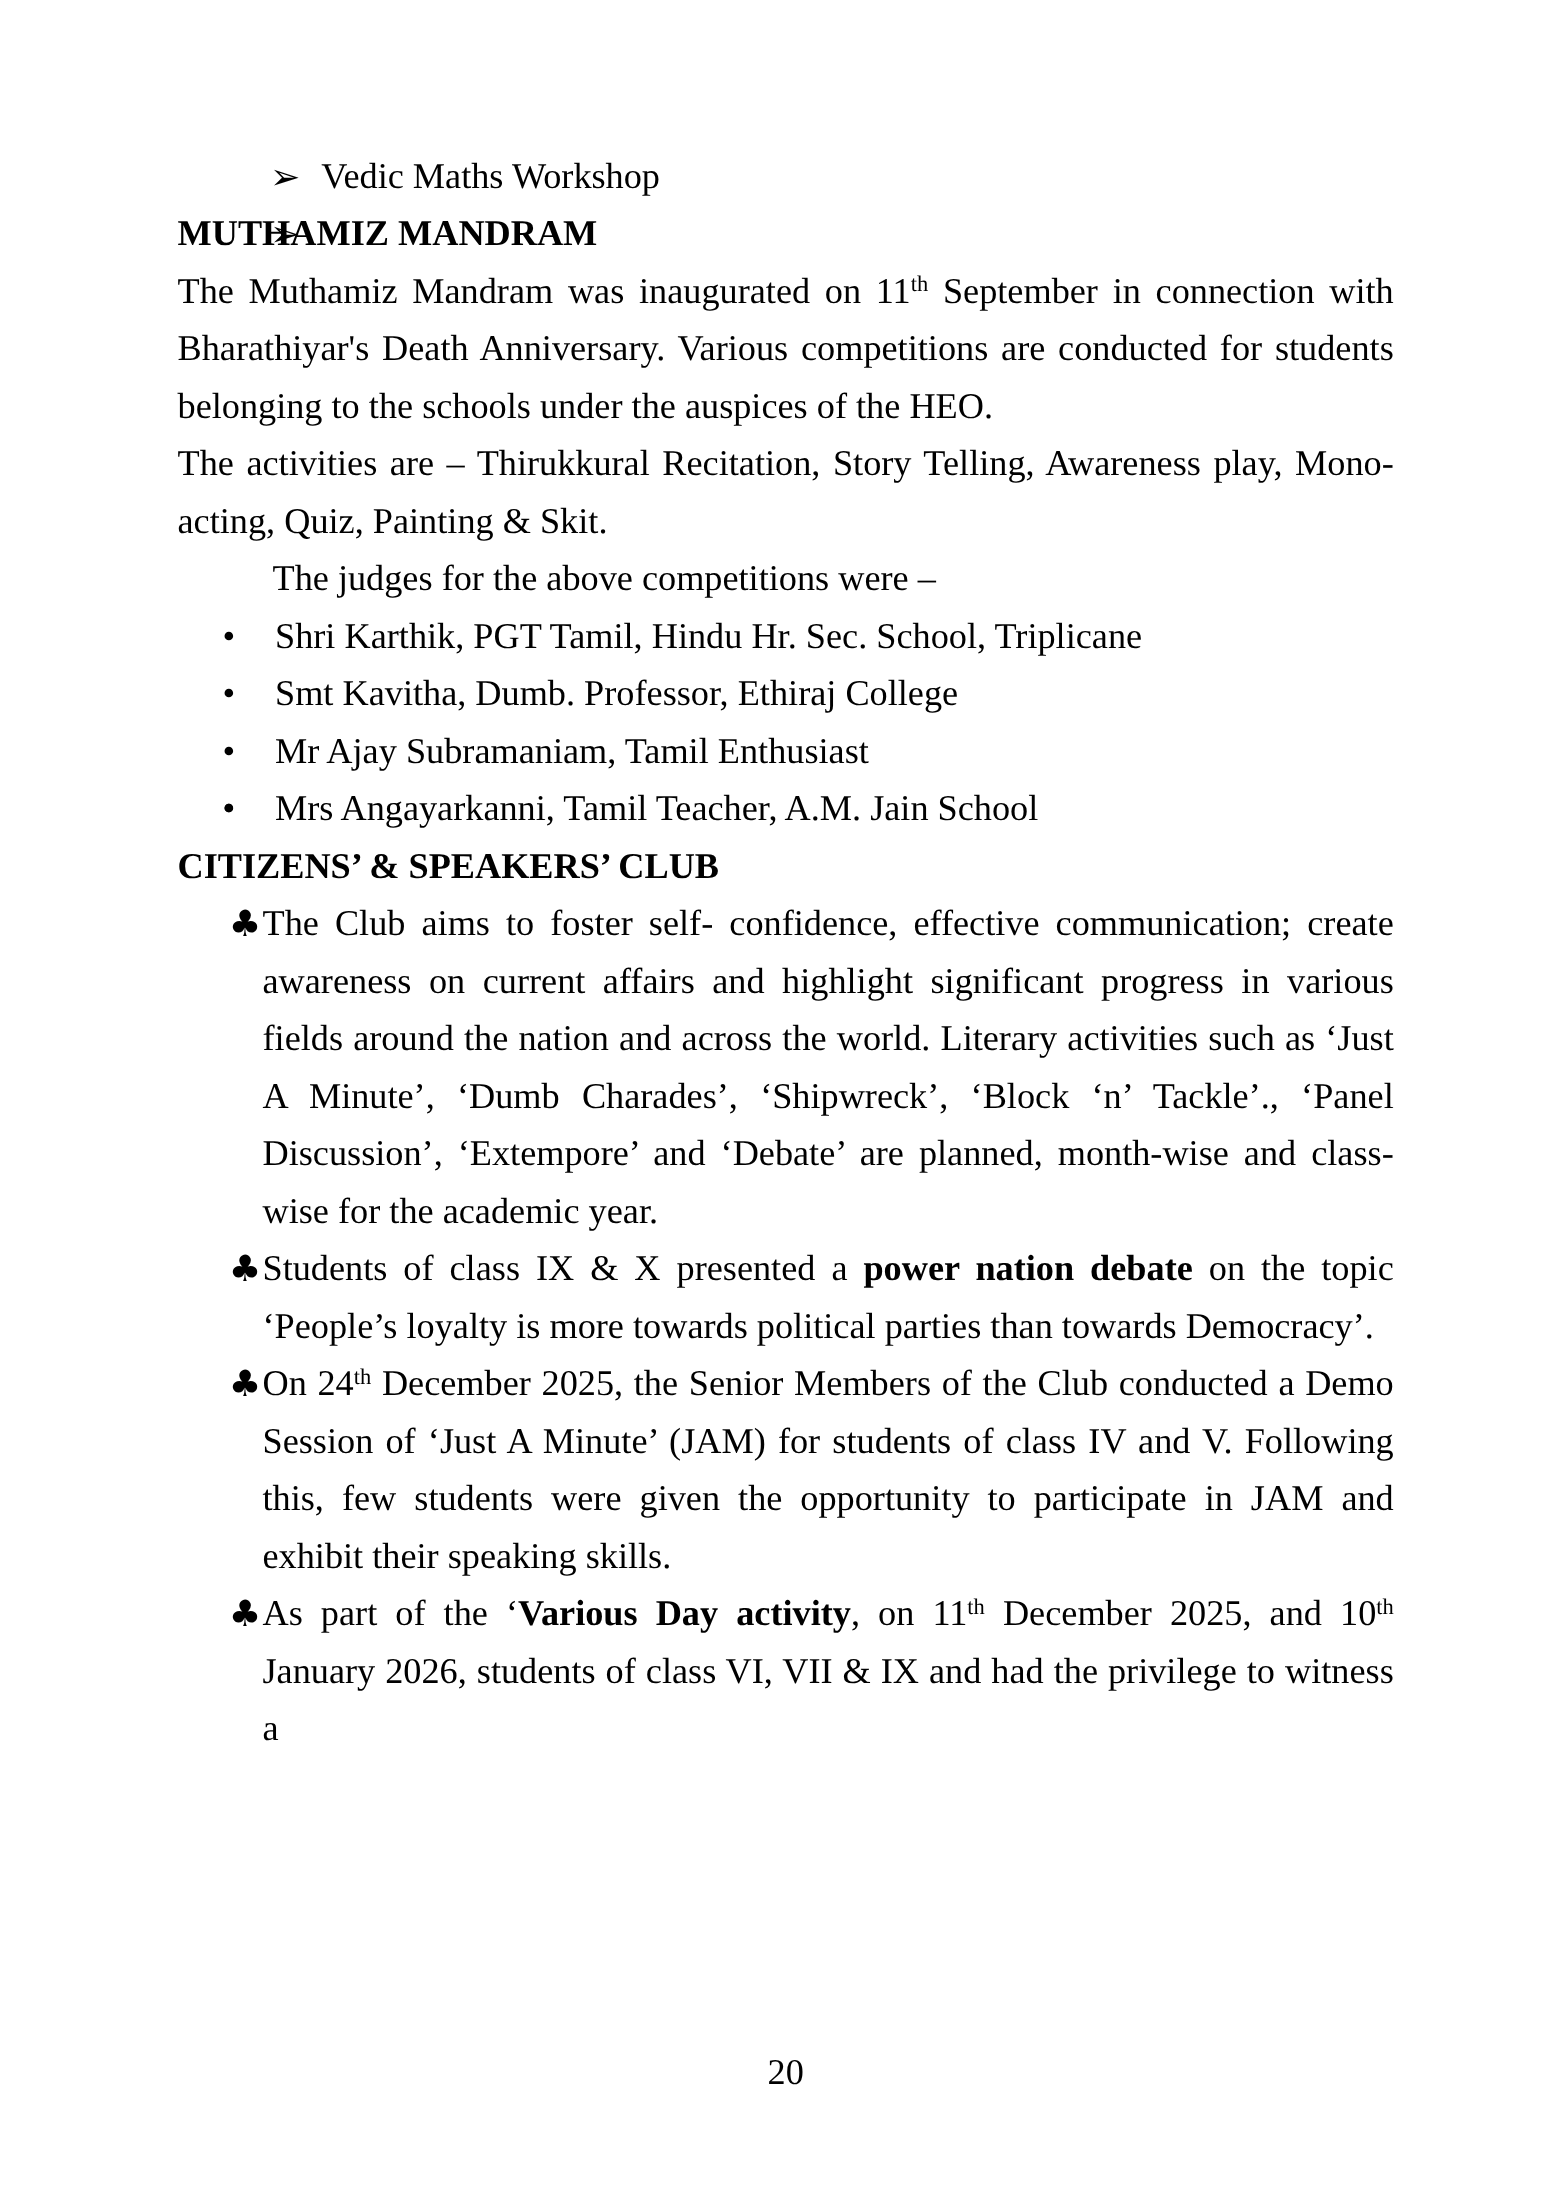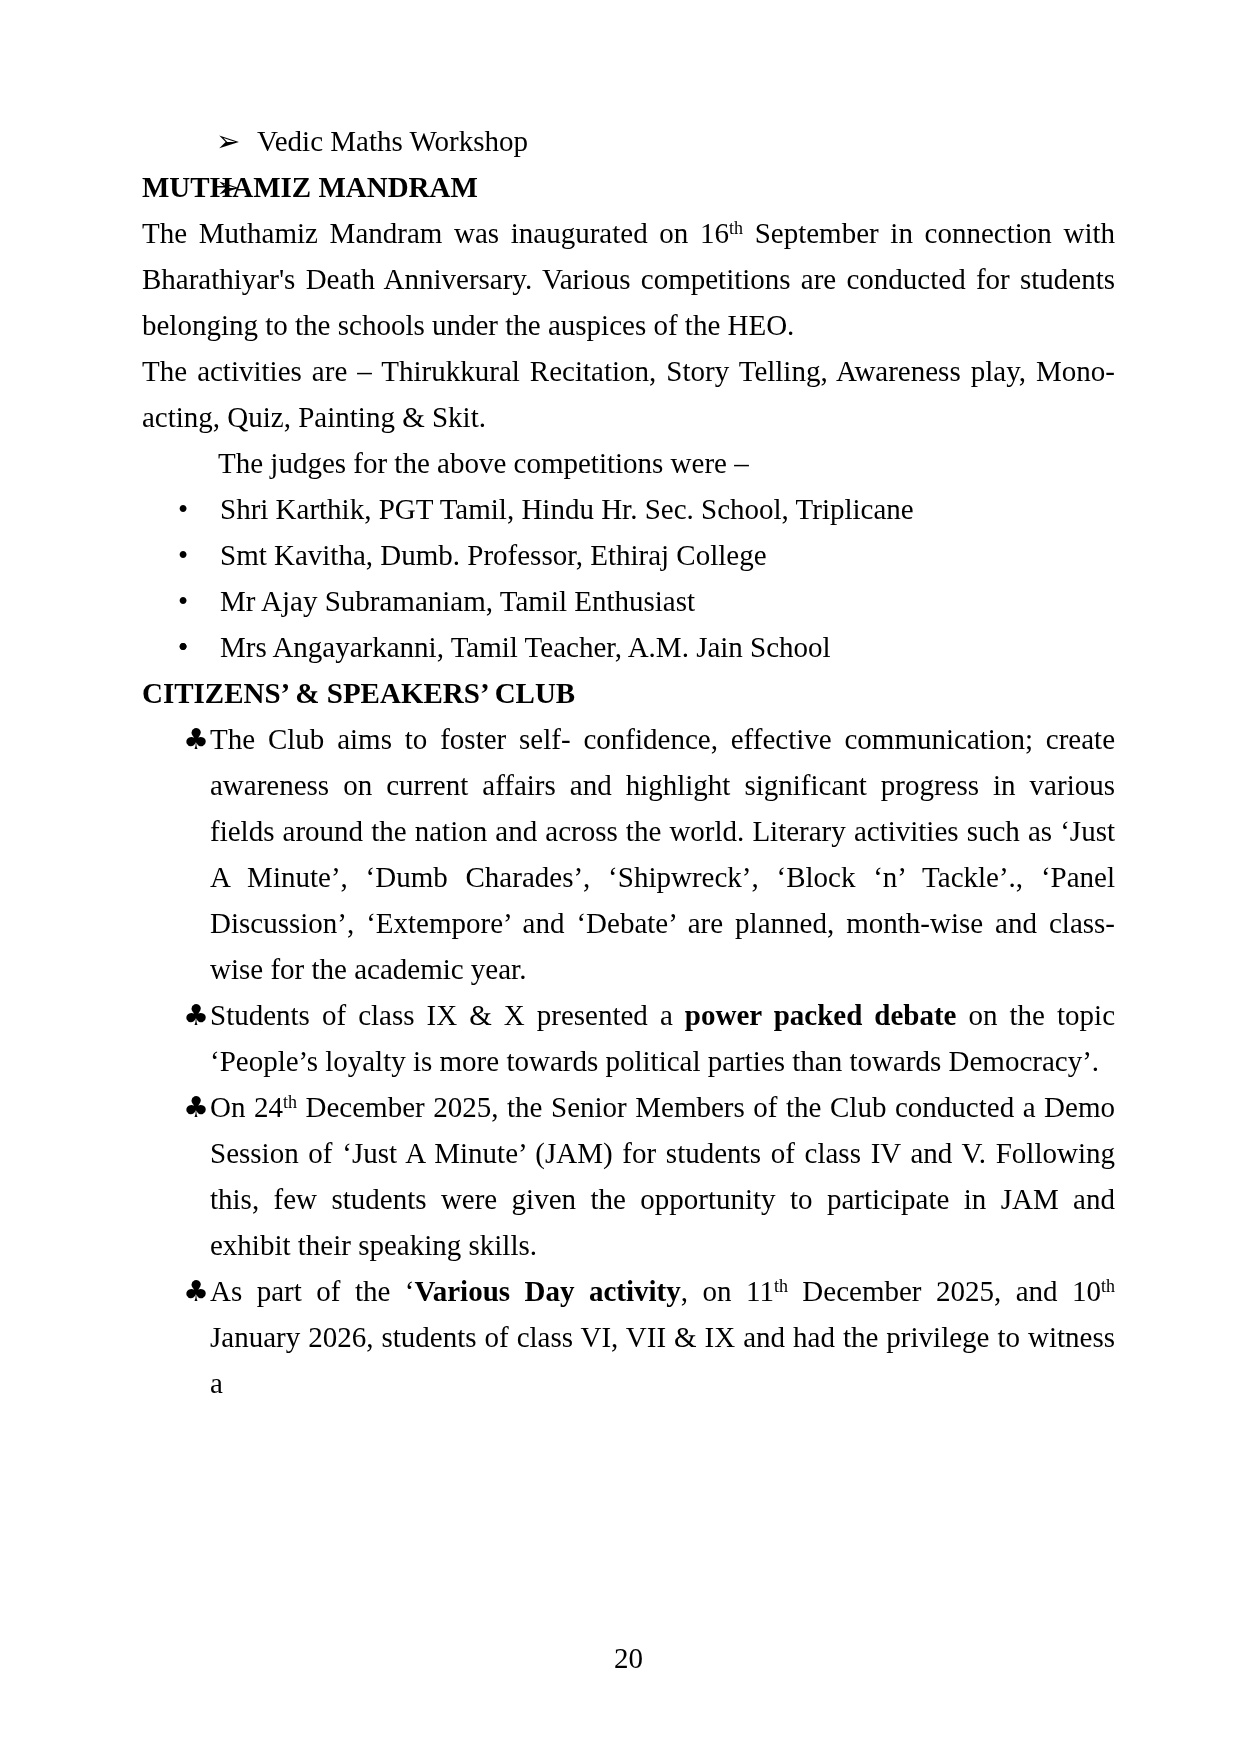--- a/index.html
+++ b/index.html
@@ -48,7 +48,7 @@
 
     <p class="heading">MUTHAMIZ MANDRAM</p>
 
-    <p class="justify"><span>The Muthamiz Mandram was inaugurated on 16</span><sup>th</sup><span> September in connection with Bharathiyar's Death Anniversary. Various competitions are conducted for students belonging to the schools under the auspices of the HEO.</span></p>
+    <p class="justify"><span>The Muthamiz Mandram was inaugurated on 11</span><sup>th</sup><span> September in connection with Bharathiyar's Death Anniversary. Various competitions are conducted for students belonging to the schools under the auspices of the HEO.</span></p>
     <p class="justify"><span>The activities are – Thirukkural Recitation, Story Telling, Awareness play, Mono-acting, Quiz, Painting &amp; Skit.</span></p>
     <p class="tab-indent"><span>The judges for the above competitions were –</span></p>
 

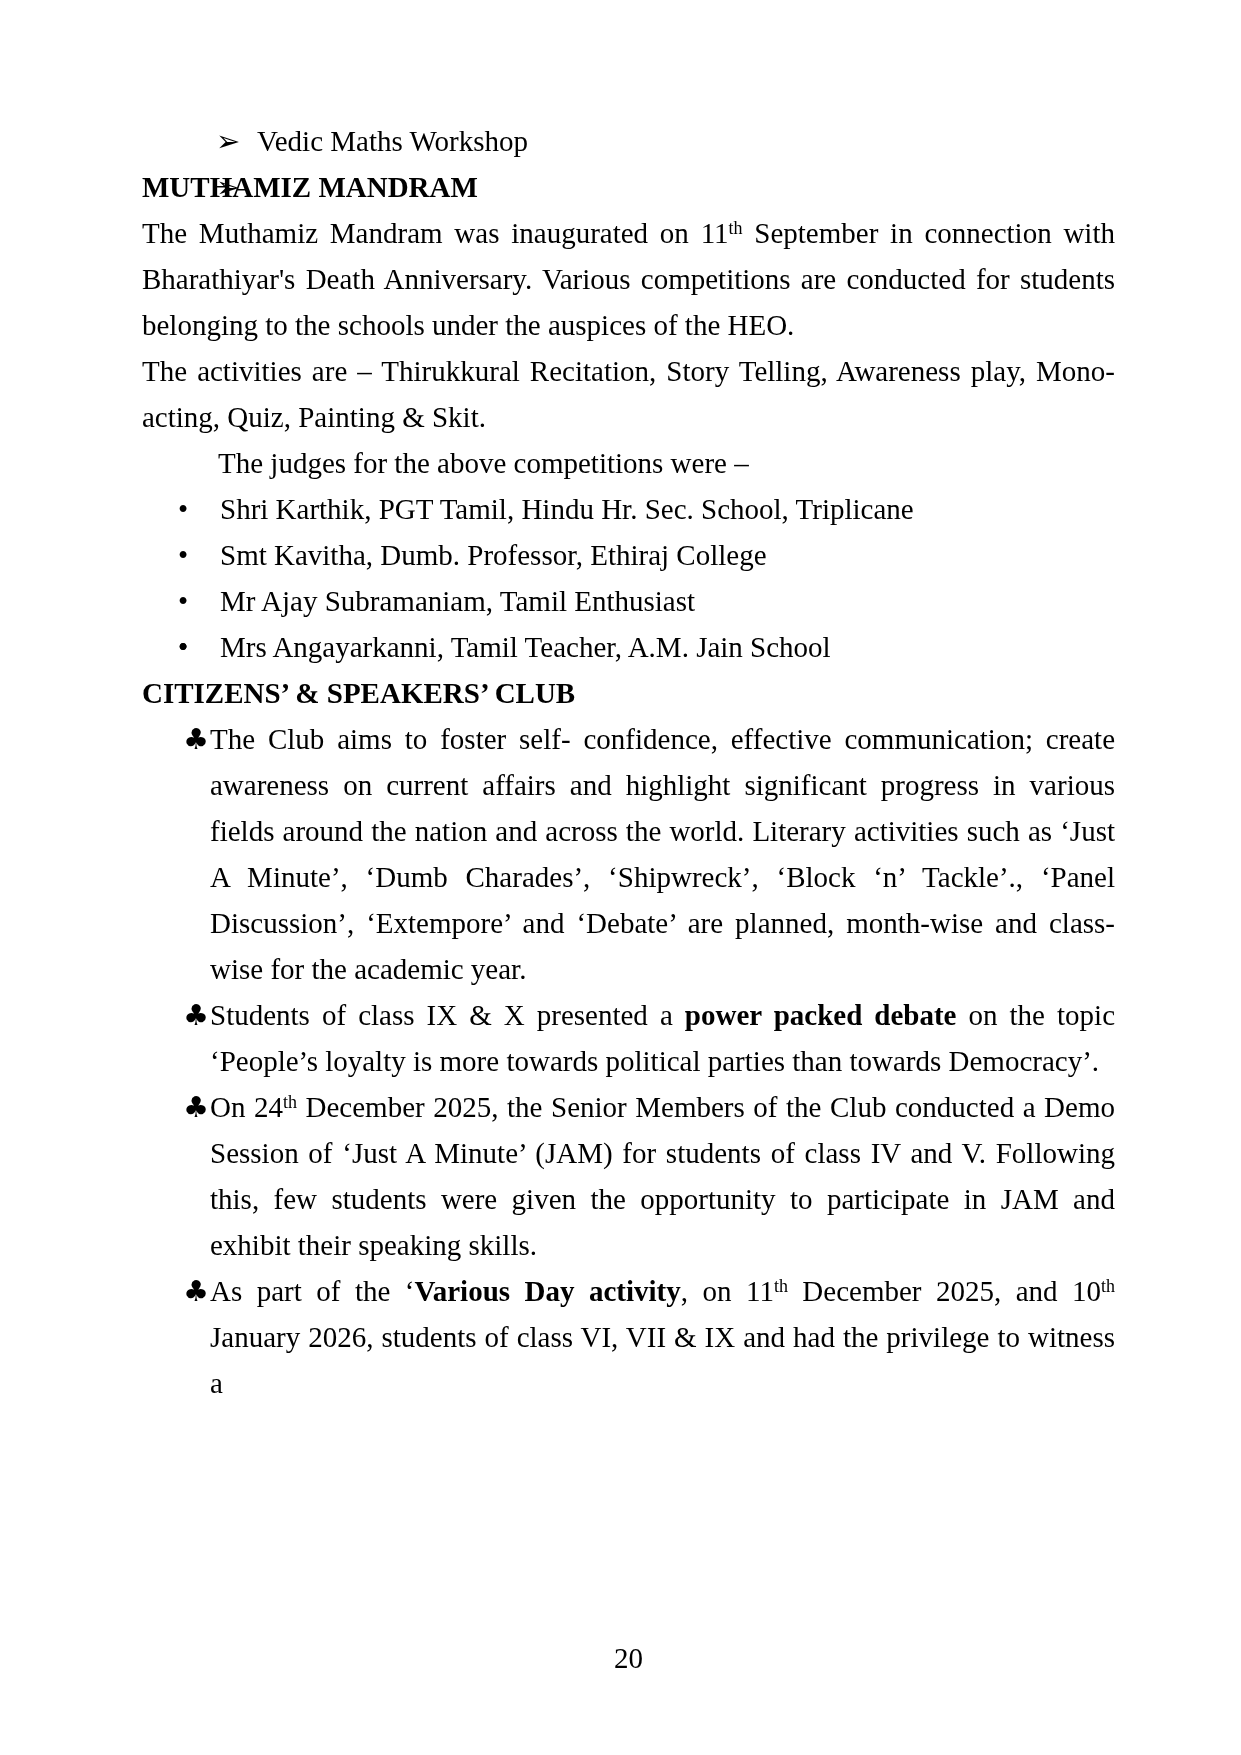--- a/index.html
+++ b/index.html
@@ -80,7 +80,7 @@
     </div>
     <div class="li club-li">
       <span class="bullet">♣</span>
-      <span><span>Students of class IX &amp; X presented a </span><span class="b">power packed debate</span><span> on the topic ‘People’s loyalty is more towards political parties than towards Democracy’.</span></span>
+      <span><span>Students of class IX &amp; X presented a </span><span class="b">power nation debate</span><span> on the topic ‘People’s loyalty is more towards political parties than towards Democracy’.</span></span>
     </div>
     <div class="li club-li">
       <span class="bullet">♣</span>

